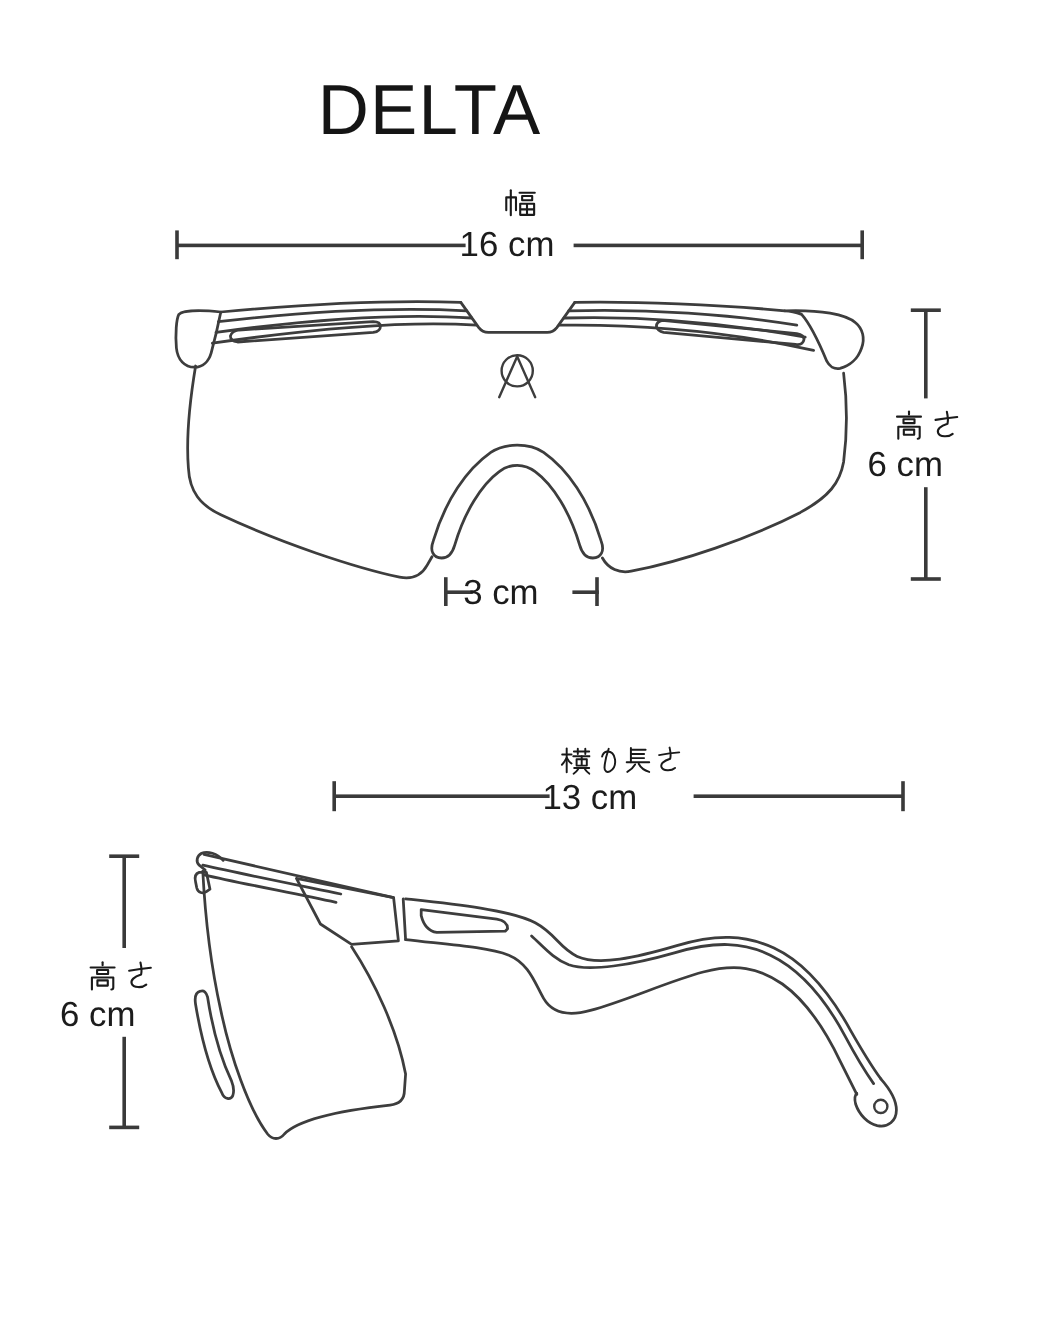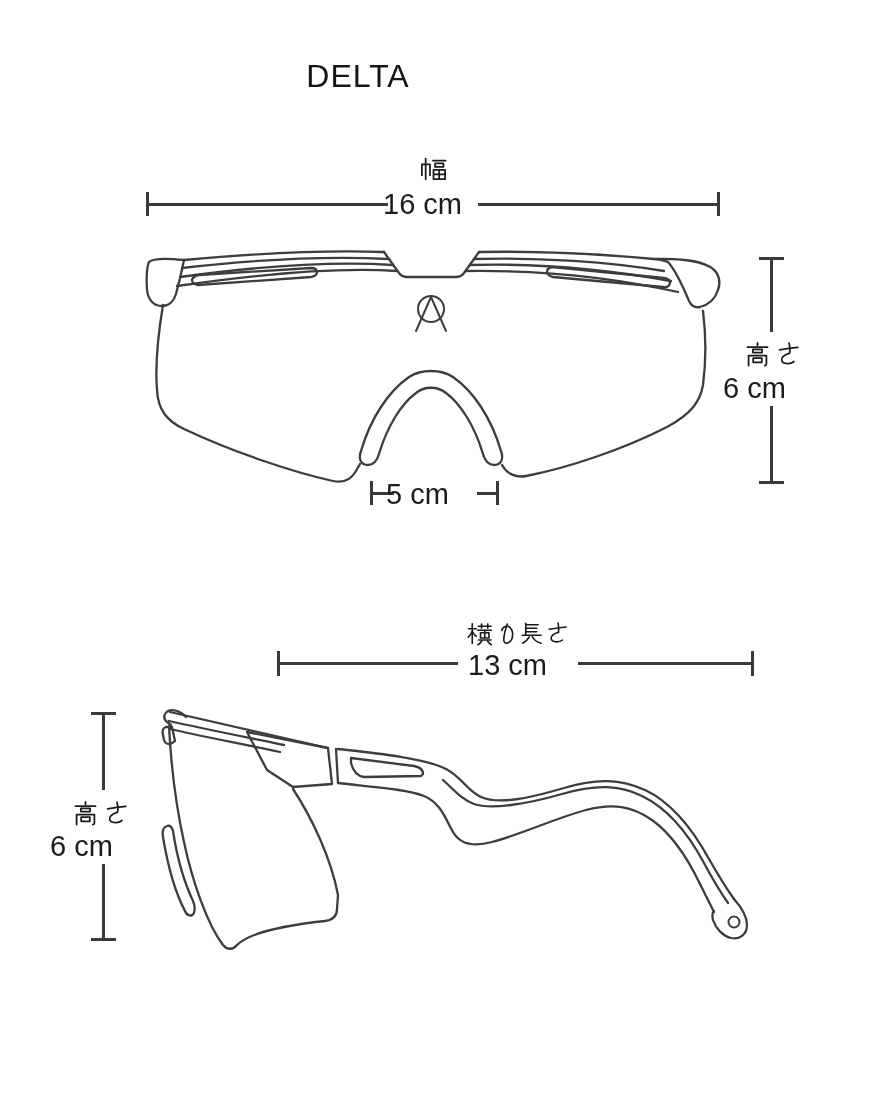--- a/index.html
+++ b/index.html
@@ -6,7 +6,7 @@
   .canvas{position:relative;width:880px;height:1100px;background:#ffffff;overflow:hidden;
           font-family:"Liberation Sans","DejaVu Sans",sans-serif;}
   .title{position:absolute;left:0;top:58px;width:716px;margin:0;text-align:center;
-         font-size:32px;font-weight:400;letter-spacing:1px;color:#151515;}
+         font-size:59px;font-weight:400;letter-spacing:1px;color:#151515;}
   .dimtext{position:absolute;text-align:left;font-size:29px;line-height:1.05;color:#1c1c1c;}
   .hline{position:absolute;height:3px;background:#3a3a3a;}
   .vline{position:absolute;width:3px;background:#3a3a3a;}

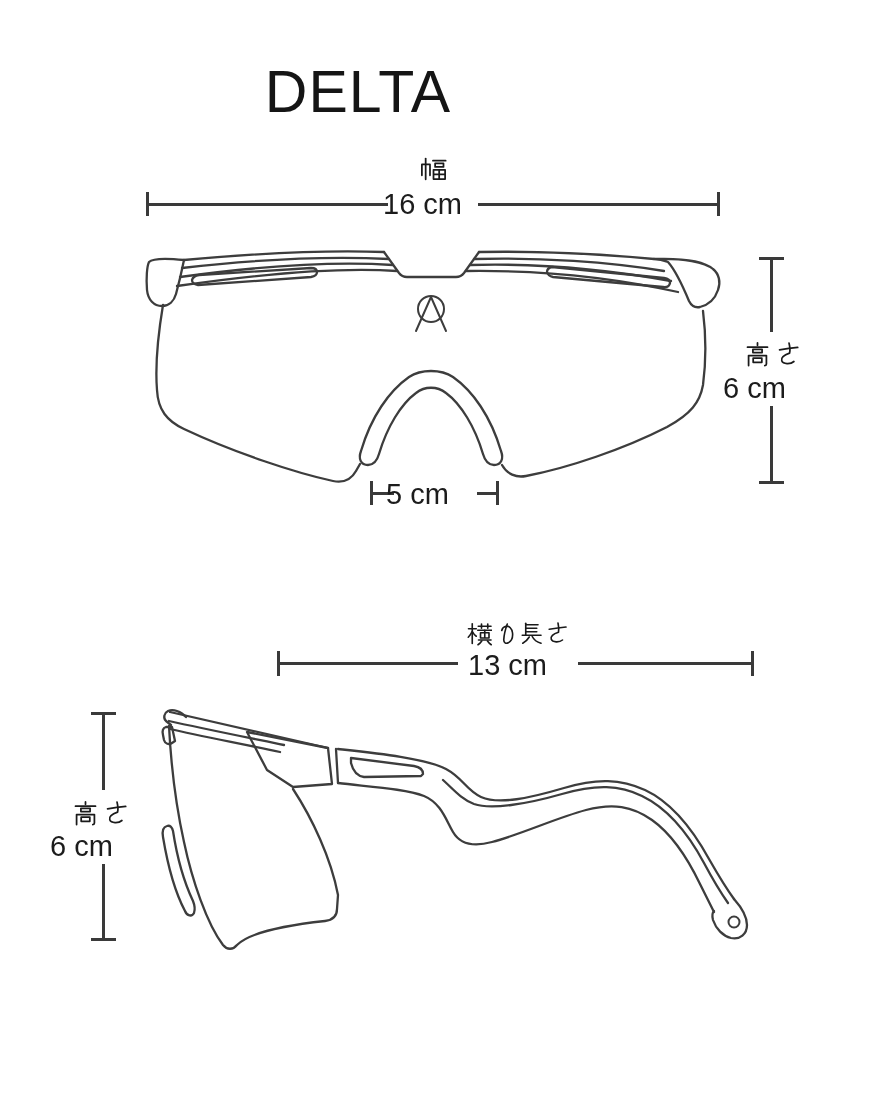--- a/index.html
+++ b/index.html
@@ -57,7 +57,7 @@
 
   <div class="vtick" style="left:370px;top:481px"></div>
   <div class="hline" style="left:372px;top:492px;width:22px"></div>
-  <div class="dimtext" style="left:386px;top:479px;width:100px">5 cm</div>
+  <div class="dimtext" style="left:386px;top:479px;width:100px">3 cm</div>
   <div class="hline" style="left:477px;top:492px;width:22px"></div>
   <div class="vtick" style="left:496px;top:481px"></div>
 

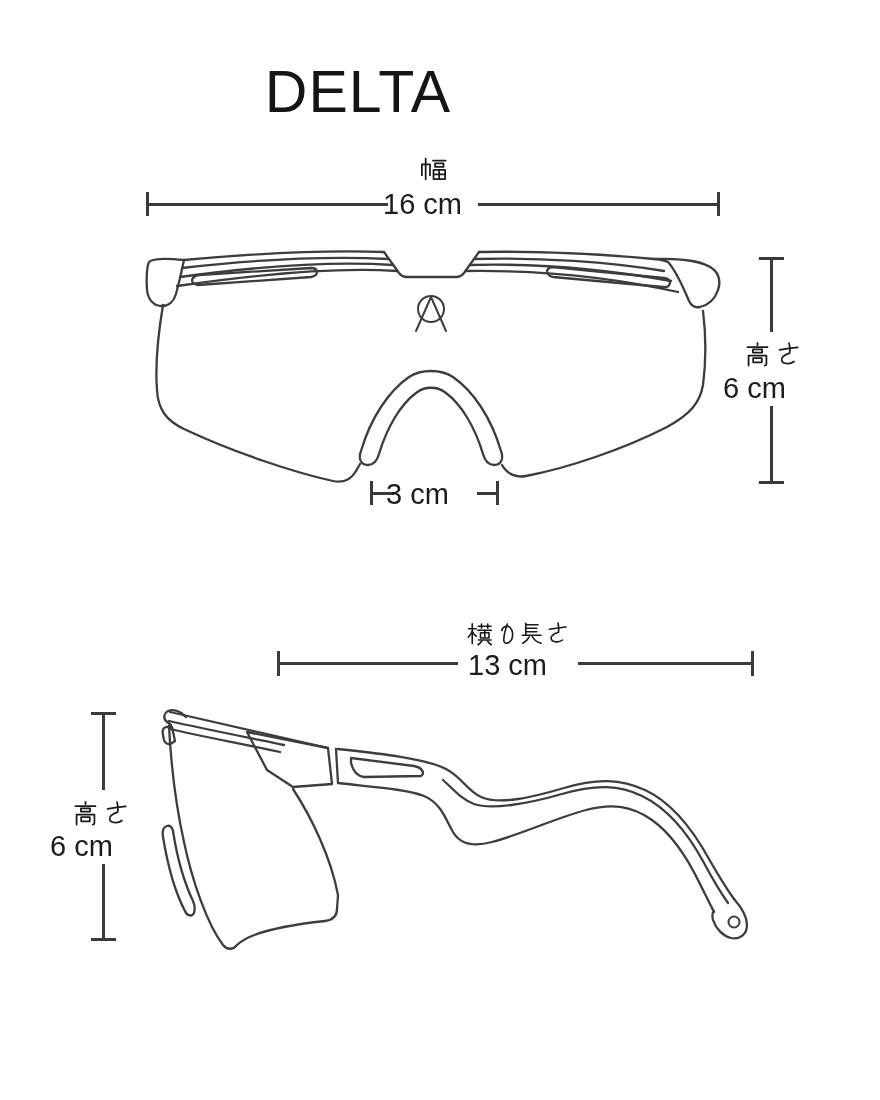--- a/index.html
+++ b/index.html
@@ -121,7 +121,7 @@
     <path d="M17 33 C40 29 62 26 84 24"></path>
     <path d="M52 8 C55 21 57 33 54 45 C32 52 21 62 25 73 C30 86 57 87 70 76"></path>
   </svg>
-  <div class="dimtext" style="left:468px;top:650px;width:100px">13 cm</div>
+  <div class="dimtext" style="left:452px;top:650px;width:100px">13 cm</div>
   <div class="vtick" style="left:277px;top:651px;height:25px"></div>
   <div class="hline" style="left:278px;top:662px;width:180px"></div>
   <div class="hline" style="left:578px;top:662px;width:174px"></div>

